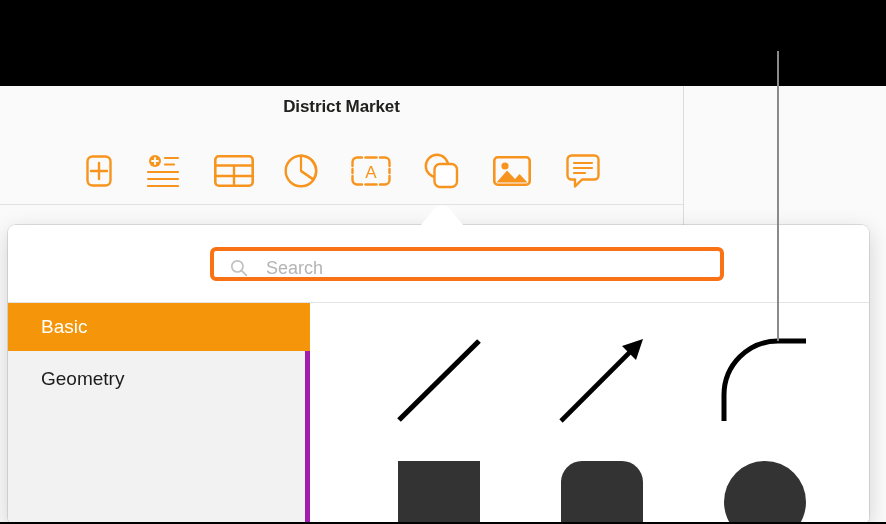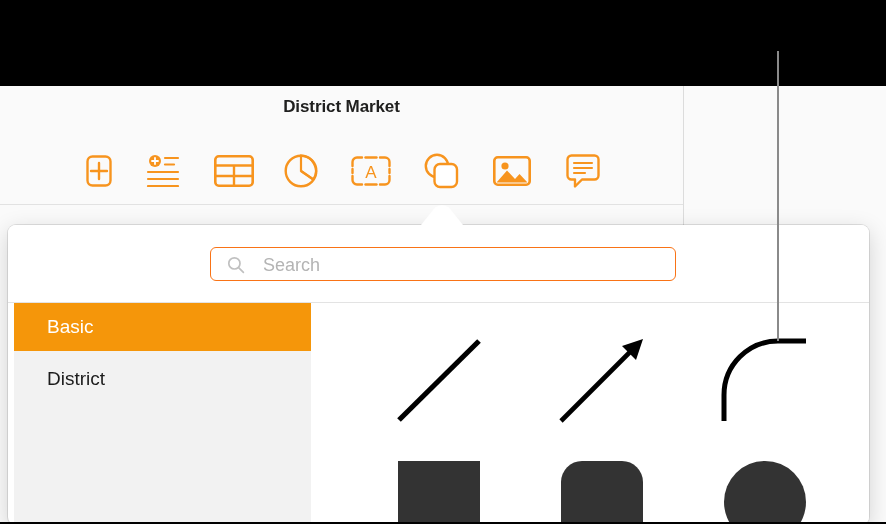--- a/index.html
+++ b/index.html
@@ -126,9 +126,9 @@
   .search-field {
     position: absolute;
     left: 202px; top: 22px;
-    width: 466px; height: 34px;
+    width: 514px; height: 34px;
     background: #ffffff;
-    border: 1px solid #f97316;
+    border: 4px solid #f97316;
     border-radius: 6px;
     box-sizing: border-box;
     display: flex;

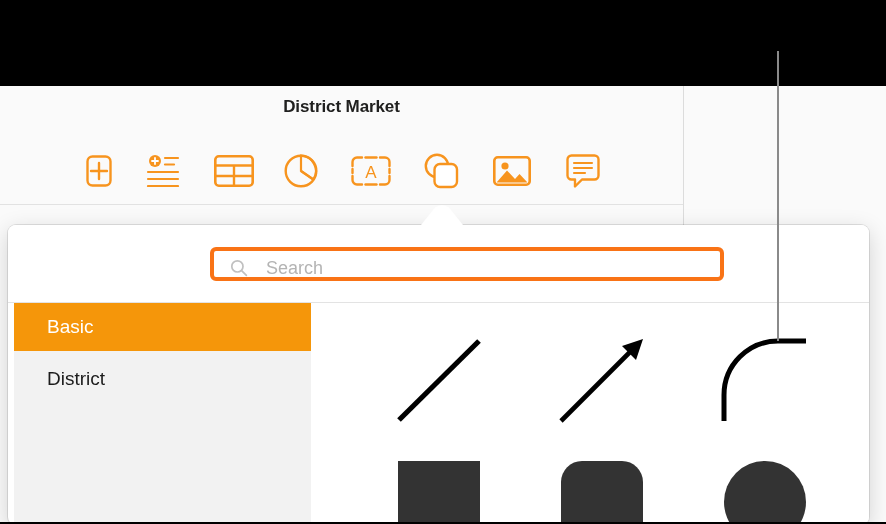--- a/index.html
+++ b/index.html
@@ -158,10 +158,10 @@
   
   .cat-sidebar {
     position: absolute;
-    left: 6px; top: 78px;
+    left: 0; top: 78px;
     width: 302px; height: 222px;
     background: #f2f2f2;
-    border-right: 2px solid #a21caf;
+    border-right: 5px solid #a21caf;
     box-sizing: border-box;
   }
   .cat-item {

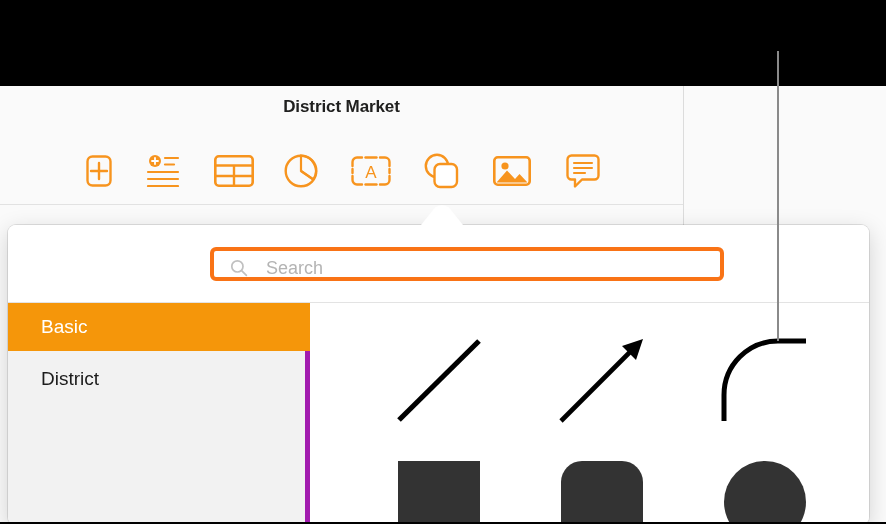--- a/index.html
+++ b/index.html
@@ -341,7 +341,7 @@
         <span>Basic</span>
       </div>
       <div class="cat-item" style="top:52px;">
-        <span>District</span>
+        <span>Geometry</span>
       </div>
     </div>
 

